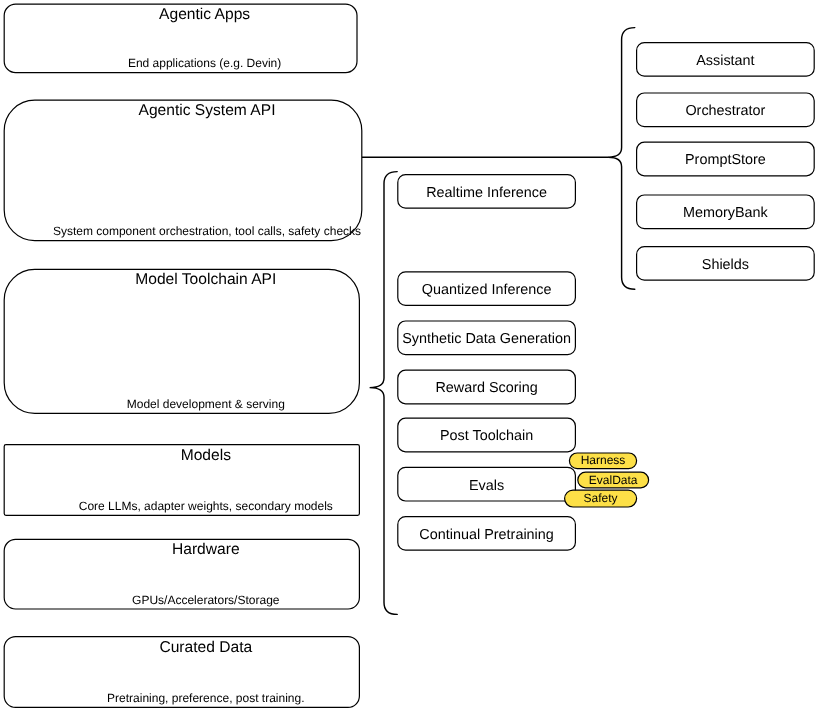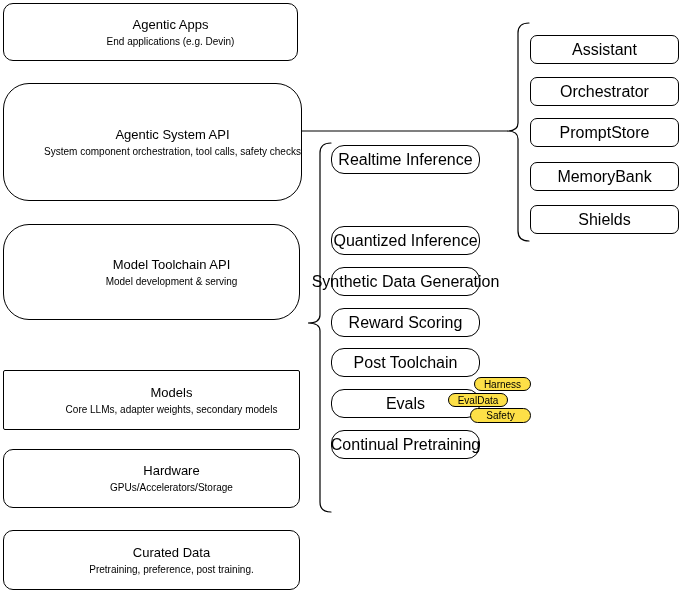--- a/index.html
+++ b/index.html
@@ -40,7 +40,7 @@
     display: flex;
     flex-direction: column;
     align-items: center;
-    justify-content: center;
+    justify-content: space-between;
     text-align: center;
     z-index: 2;
     padding-left: 40px;

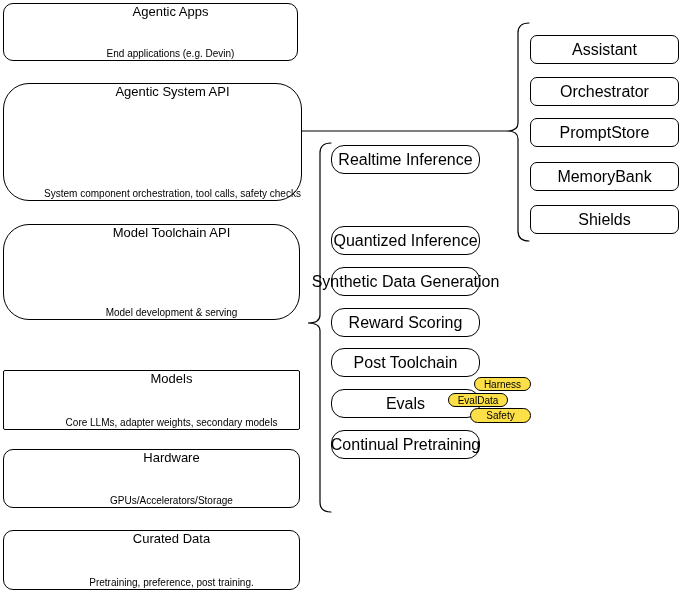--- a/index.html
+++ b/index.html
@@ -69,7 +69,7 @@
     display: flex;
     align-items: center;
     justify-content: center;
-    font-size: 16px;
+    font-size: 12px;
     color: #000000;
     white-space: nowrap;
     z-index: 2;

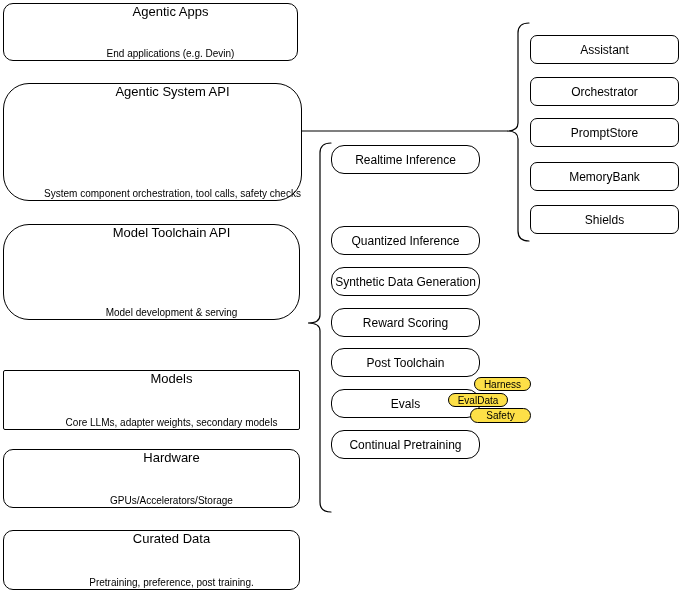--- a/index.html
+++ b/index.html
@@ -74,7 +74,7 @@
     white-space: nowrap;
     z-index: 2;
   }
-  .mid { left: 331px; border-radius: 13px; }
+  .mid { left: 331px; }
   .right { left: 530px; }
   .pill {
     position: absolute;

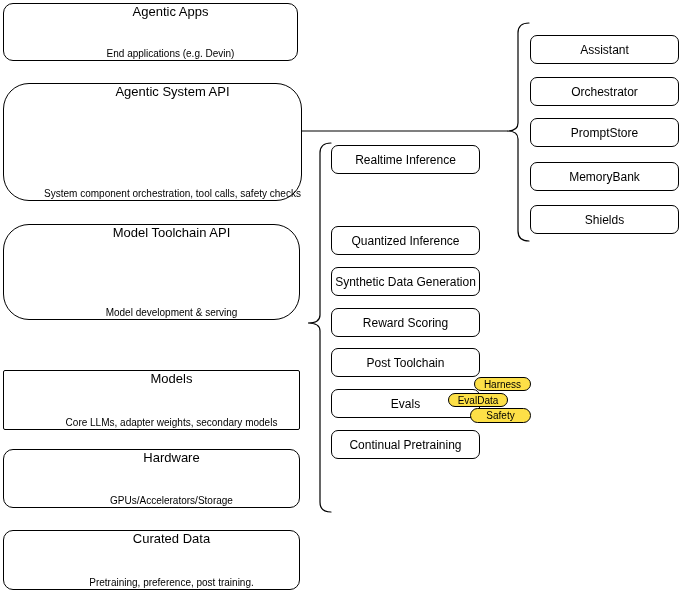--- a/index.html
+++ b/index.html
@@ -112,7 +112,7 @@
     <div class="subtitle">System component orchestration, tool calls, safety checks</div>
   </div>
 
-  <div class="lbox" style="top:224px;height:96px;border-radius:26px;">
+  <div class="lbox" style="top:224px;height:121px;border-radius:26px;">
     <div class="title">Model Toolchain API</div>
     <div class="subtitle">Model development &amp; serving</div>
   </div>

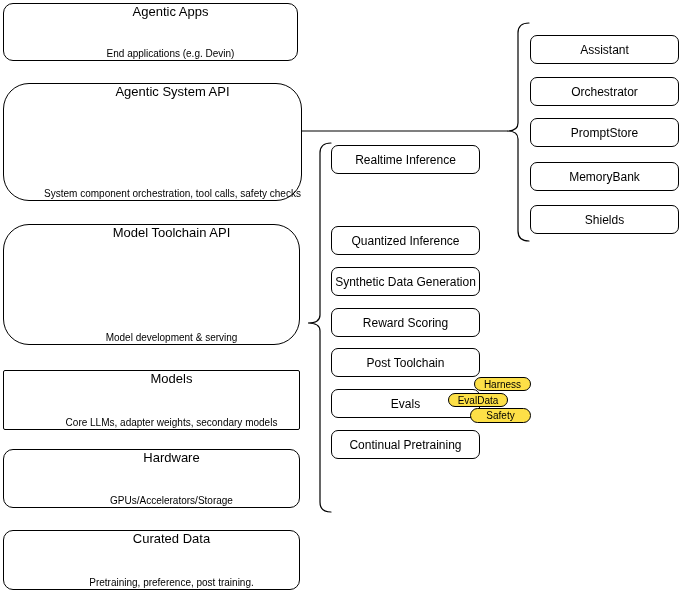--- a/index.html
+++ b/index.html
@@ -141,7 +141,7 @@
   <div class="node mid" style="top:430px;">Continual Pretraining</div>
 
   <div class="pill" style="left:474px;top:377px;width:57px;height:14px;">Harness</div>
-  <div class="pill" style="left:448px;top:393px;width:60px;height:14px;">EvalData</div>
+  <div class="pill" style="left:481px;top:393px;width:60px;height:14px;">EvalData</div>
   <div class="pill" style="left:470px;top:408px;width:61px;height:15px;">Safety</div>
 
   <div class="node right" style="top:35px;">Assistant</div>

